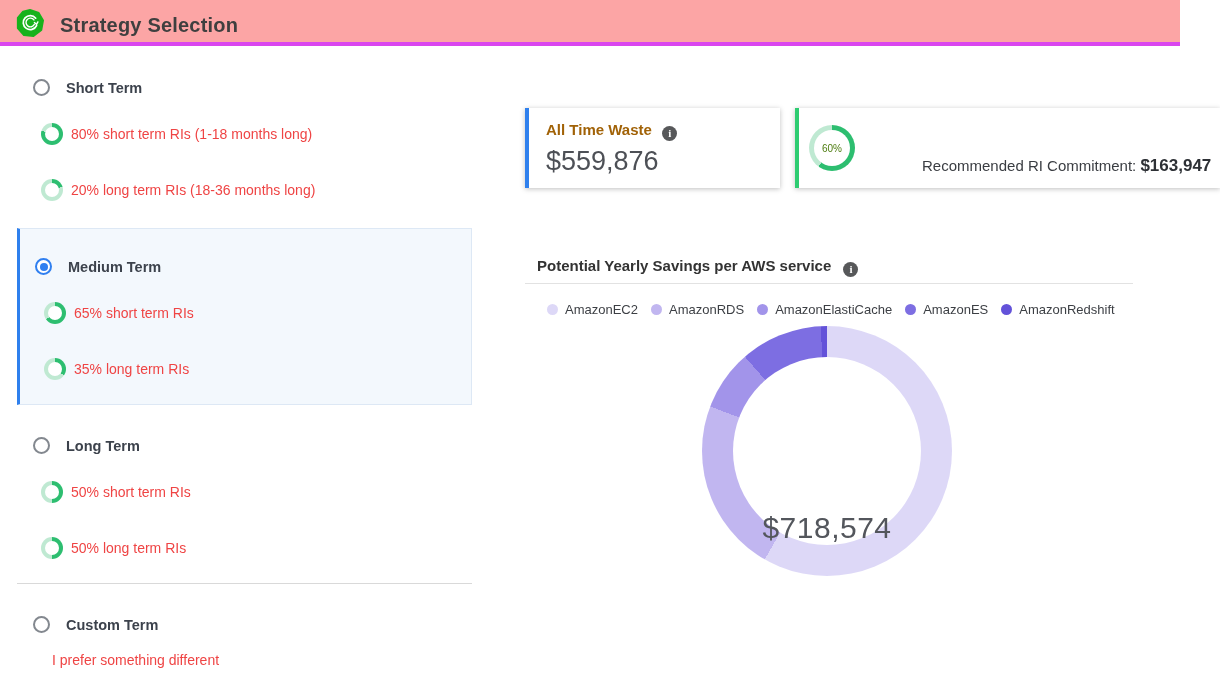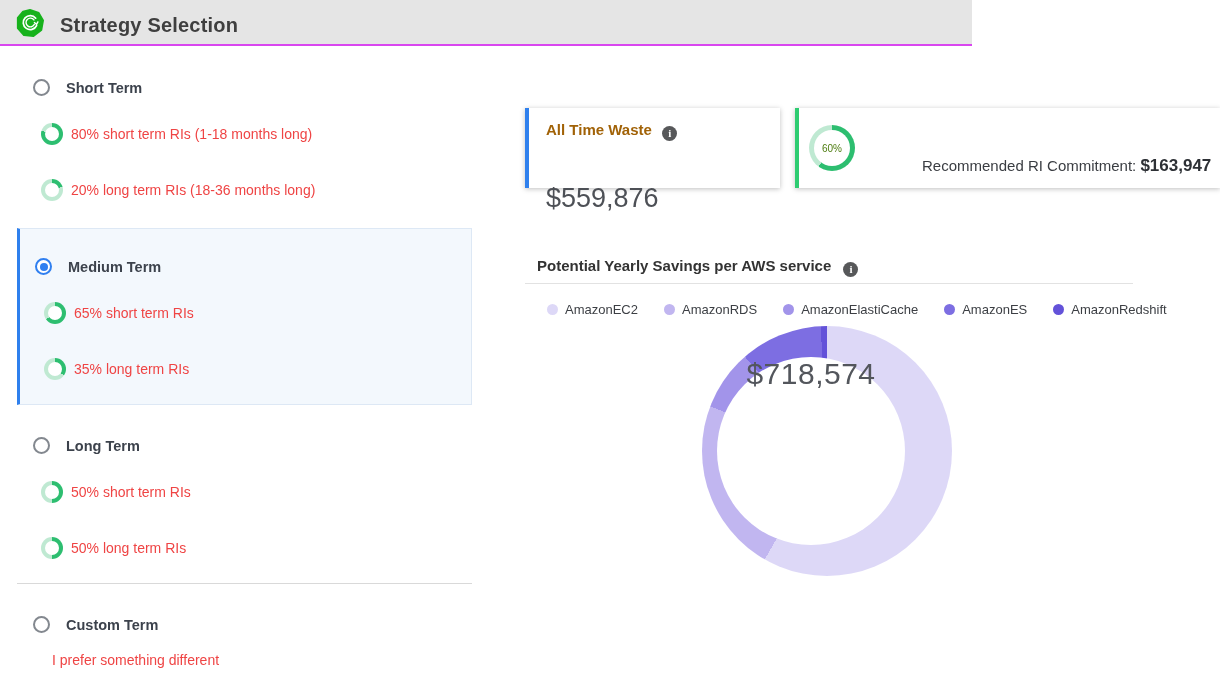--- a/index.html
+++ b/index.html
@@ -8,8 +8,8 @@
   .abs { position:absolute; }
 
   
-  .header { position:absolute; left:0; top:0; width:972px; height:46px;
-    border-bottom:2px solid #d946ef; background:#e5e5e5; }
+  .header { position:absolute; left:0; top:0; width:1180px; height:46px;
+    border-bottom:4px solid #d946ef; background:#fca5a5; }
   .logo { position:absolute; left:16px; top:9px; width:28px; height:28px; }
   .page-title { position:absolute; left:60px; top:14px; font-size:20px; font-weight:bold; color:#3f3f3f; letter-spacing:.2px; }
 

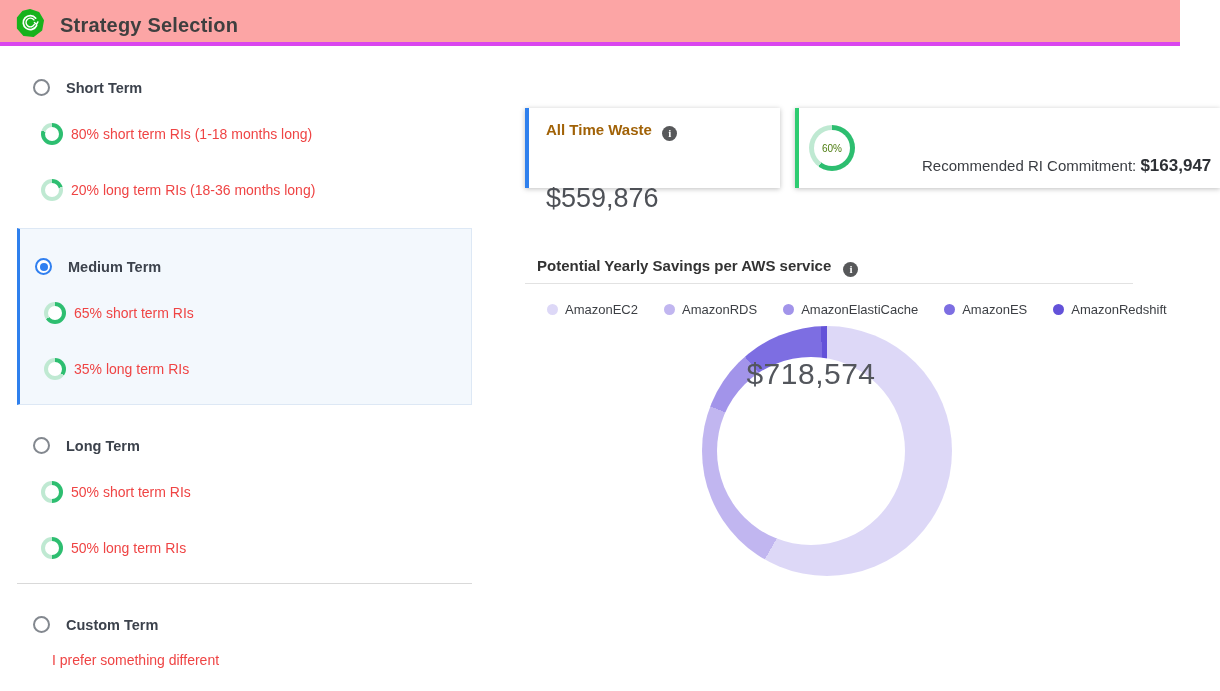--- a/index.html
+++ b/index.html
@@ -33,7 +33,7 @@
   .card { position:absolute; background:#fff; box-shadow:0 1px 5px rgba(0,0,0,.25); }
   .card-accent { position:absolute; left:0; top:0; bottom:0; width:4px; }
   .card-title { font-size:15px; font-weight:bold; color:#a16207; }
-  .card-value { font-size:27px; color:#4d5056;margin-top:37px; }
+  .card-value { font-size:27px; color:#4d5056; }
   .info-icon { display:inline-flex; align-items:center; justify-content:center;
     width:15px; height:15px; border-radius:50%; background:#57585a; color:#fff;
     font-size:11px; font-weight:bold; font-family:"Liberation Serif", serif;

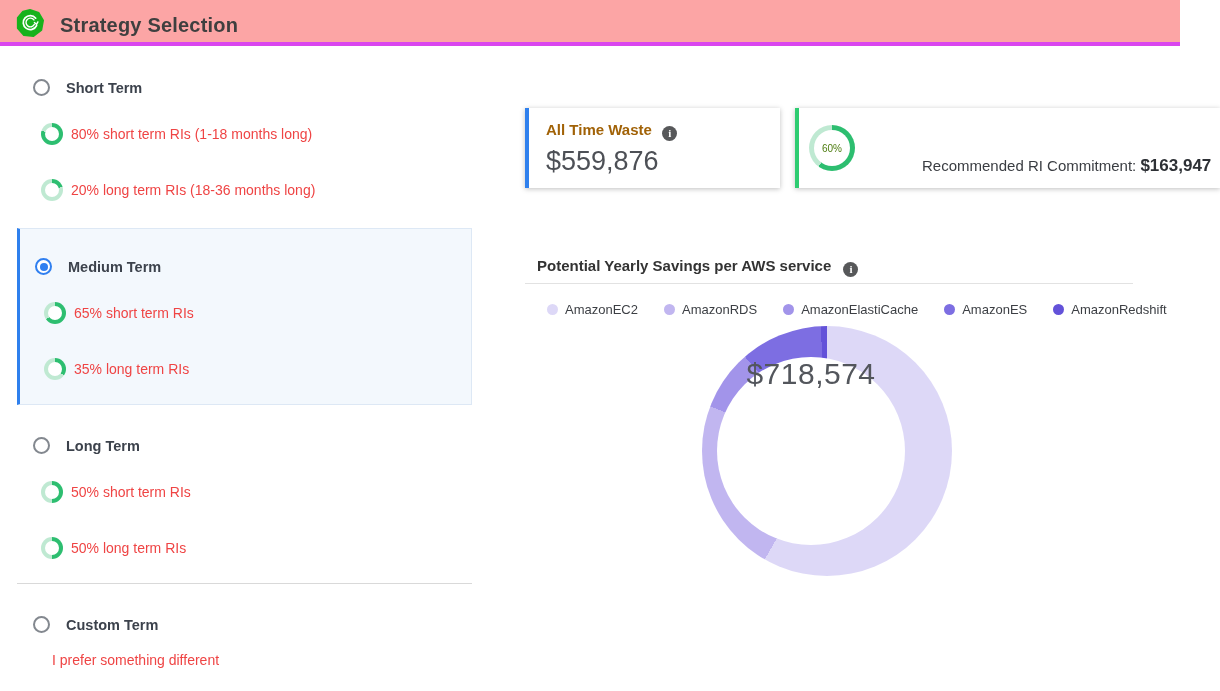--- a/index.html
+++ b/index.html
@@ -47,7 +47,7 @@
 
   
   .chart-title { position:absolute; left:537px; top:257px; font-size:15px; font-weight:bold; color:#333; }
-  .legend { position:absolute; left:547px; top:302px; display:flex; align-items:center; gap:26px; }
+  .legend { position:absolute; left:547px; top:302px; display:flex; align-items:center; gap:13px; }
   .legend-item { display:flex; align-items:center; gap:7px; cursor:pointer; }
   .legend-dot { width:11px; height:11px; border-radius:50%; }
   .legend-label { font-size:13px; color:#3c3f44; }

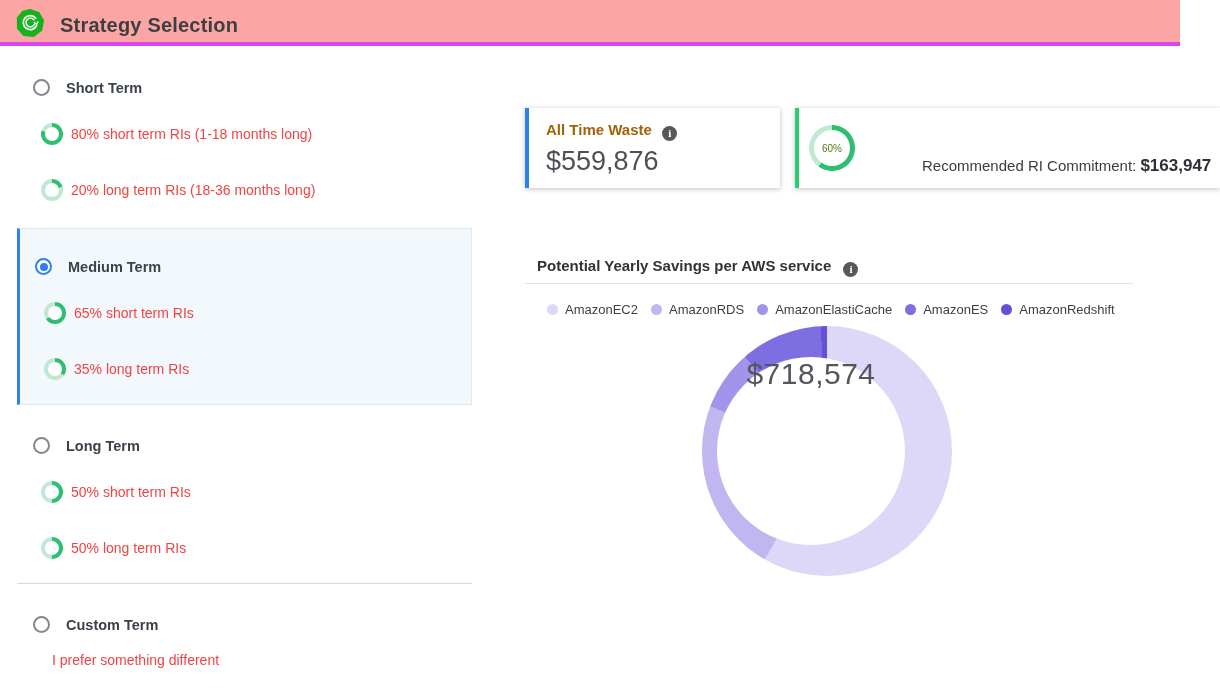--- a/index.html
+++ b/index.html
@@ -52,8 +52,8 @@
   .legend-dot { width:11px; height:11px; border-radius:50%; }
   .legend-label { font-size:13px; color:#3c3f44; }
   .donut { position:absolute; left:702px; top:326px; width:250px; height:250px; border-radius:50%; }
-  .donut .hole { position:absolute; left:15px; top:31px; width:188px; height:188px;
-    border-radius:50%; background:#fff; display:flex; align-items:flex-start; justify-content:center; }
+  .donut .hole { position:absolute; left:31px; top:31px; width:188px; height:188px;
+    border-radius:50%; background:#fff; display:flex; align-items:flex-end; justify-content:center; }
   .donut-center { font-size:30px; color:#53565c; letter-spacing:.5px; }
 </style>
 </head>

